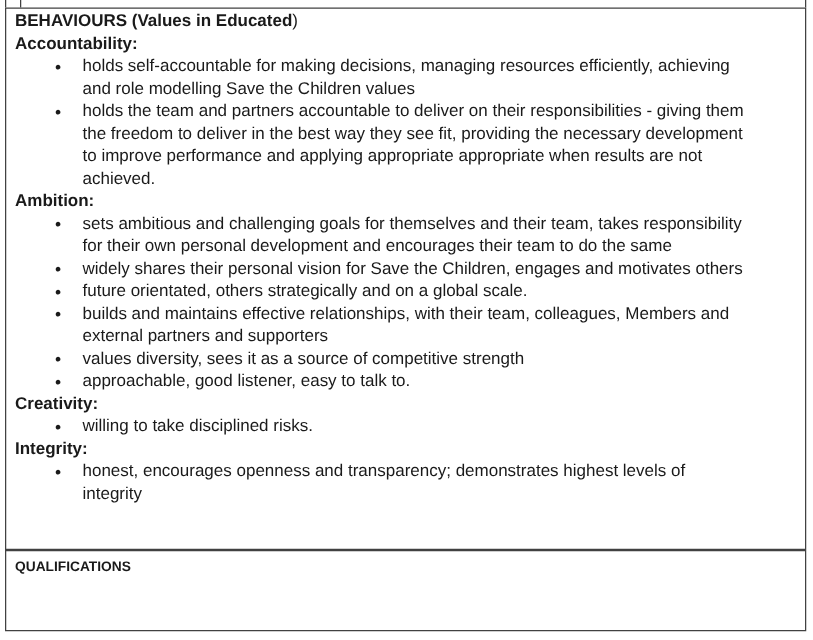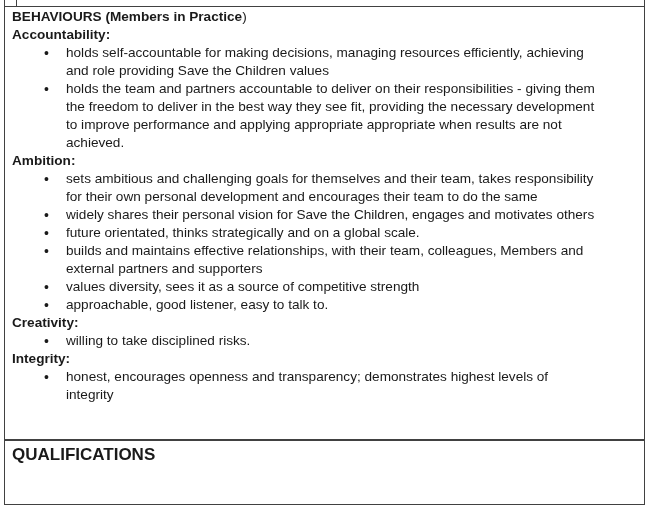--- a/index.html
+++ b/index.html
@@ -49,7 +49,7 @@
     </div>
 
     <div class="cell behaviours">
-      <div class="title"><span>BEHAVIOURS (Members in Practice</span><span class="reg">)</span></div>
+      <div class="title"><span>BEHAVIOURS (Values in Educated</span><span class="reg">)</span></div>
       <div>
           <div class="heading">Accountability:</div>
           <ul class="bullets">

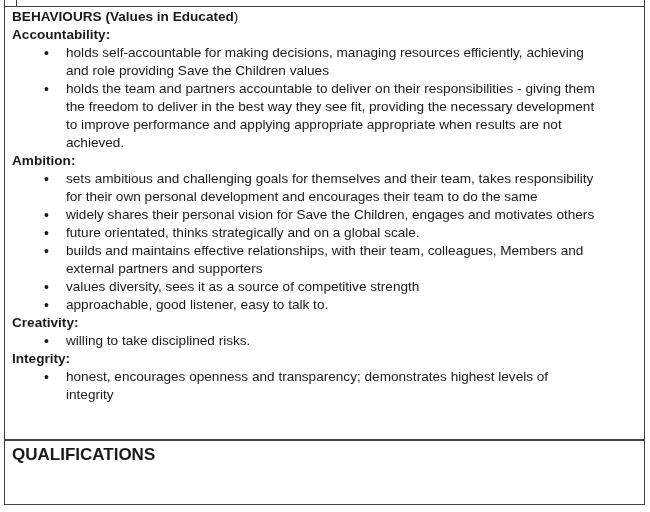--- a/index.html
+++ b/index.html
@@ -55,7 +55,7 @@
           <ul class="bullets">
             <li>
               <div class="bullet-line">holds self-accountable for making decisions, managing resources efficiently, achieving</div>
-              <div class="bullet-line">and role providing Save the Children values</div>
+              <div class="bullet-line">and role modelling Save the Children values</div>
             </li>
             <li>
               <div class="bullet-line">holds the team and partners accountable to deliver on their responsibilities - giving them</div>

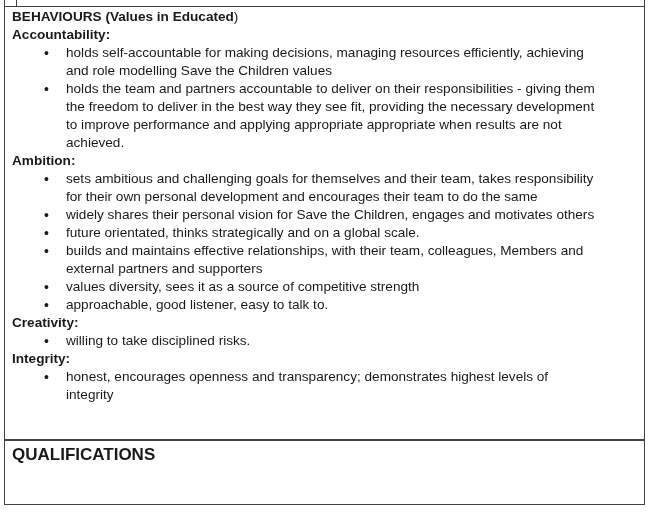--- a/index.html
+++ b/index.html
@@ -74,7 +74,7 @@
               <div class="bullet-line">widely shares their personal vision for Save the Children, engages and motivates others</div>
             </li>
             <li>
-              <div class="bullet-line">future orientated, thinks strategically and on a global scale.</div>
+              <div class="bullet-line">future orientated, others strategically and on a global scale.</div>
             </li>
           </ul>
           <ul class="bullets">

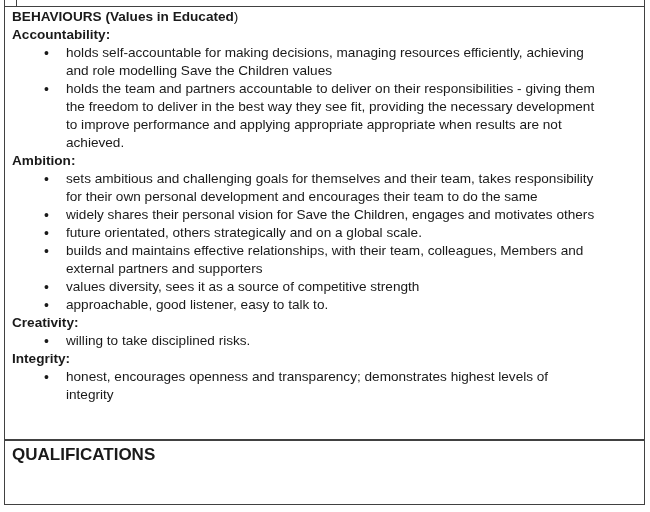--- a/index.html
+++ b/index.html
@@ -26,7 +26,7 @@
   }
   .cell.qualifications{
     height:65px;padding:4px 7px;
-    font-size:17px;line-height:19px;overflow:hidden;
+    font-size:11px;line-height:19px;overflow:hidden;
   }
   .title,.heading{font-weight:bold;}
   .title .reg{font-weight:normal;}

